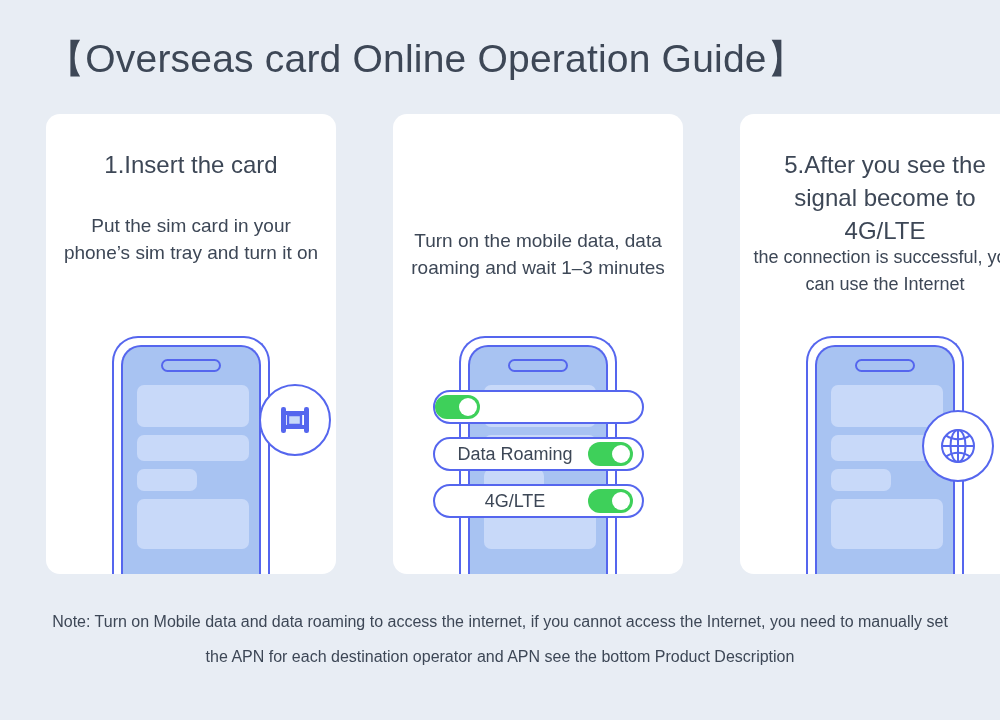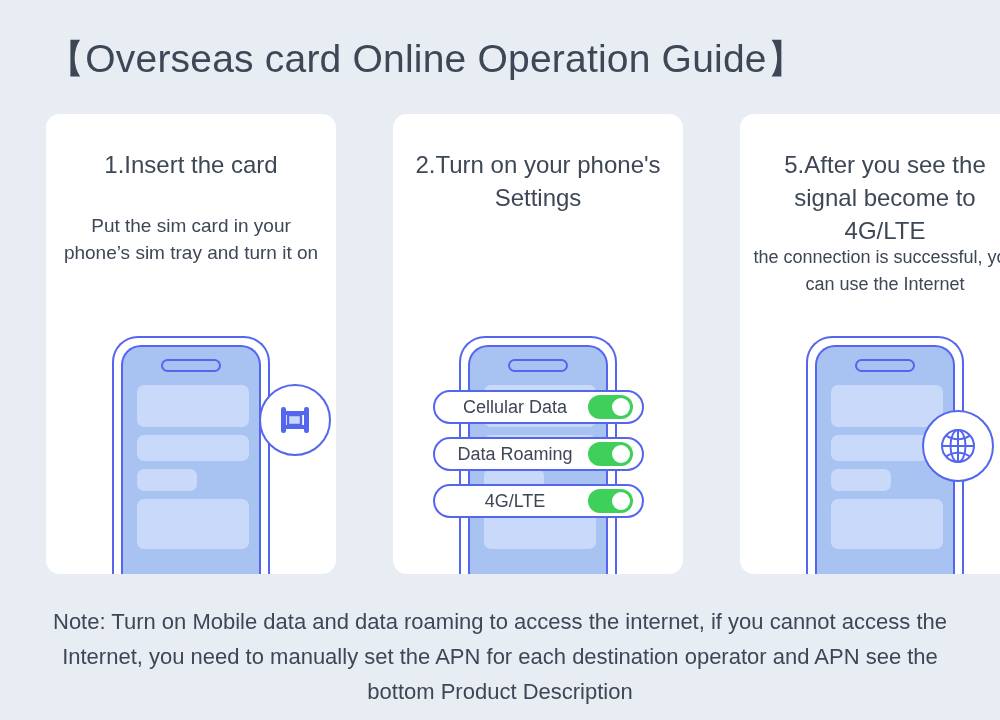--- a/index.html
+++ b/index.html
@@ -290,7 +290,6 @@
     </div>
 
     <div class="card c2">
-      <div class="card-heading">2.Turn on your phone's Settings</div>
 
       <div class="phone-wrap">
         <div class="phone">

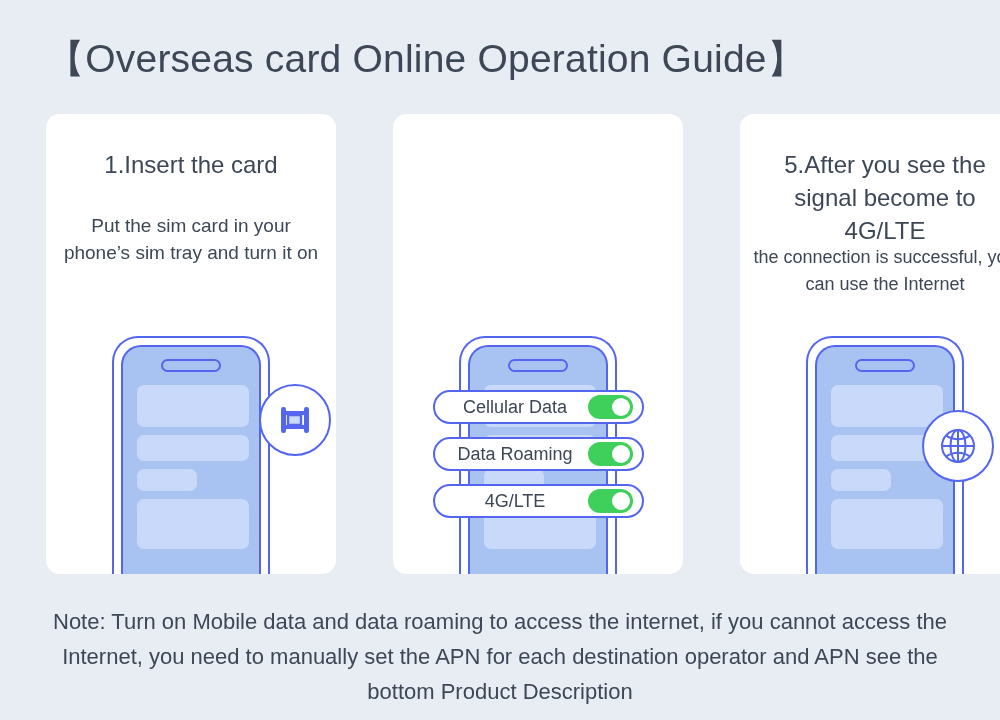--- a/index.html
+++ b/index.html
@@ -290,6 +290,7 @@
     </div>
 
     <div class="card c2">
+      <div class="card-sub">Turn on the mobile data, data roaming and wait 1–3 minutes</div>
 
       <div class="phone-wrap">
         <div class="phone">

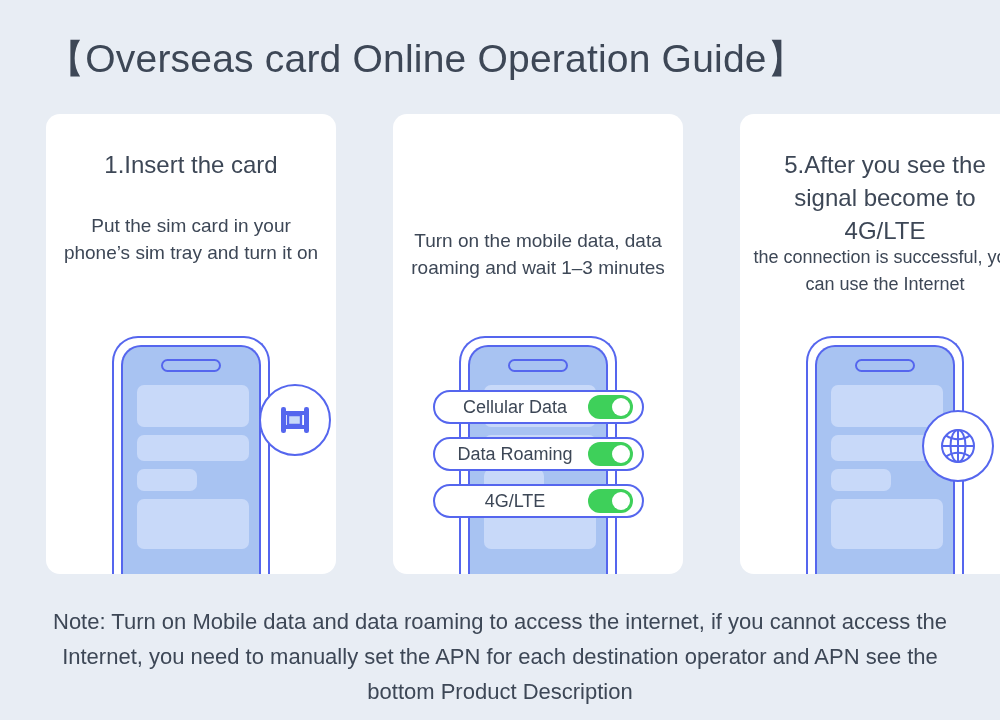--- a/index.html
+++ b/index.html
@@ -309,7 +309,6 @@
       <div class="pills">
 
         <div class="pill">
-          <span class="pill-label">Cellular Data</span>
           <span class="switch">
             <span class="knob"></span>
           </span>

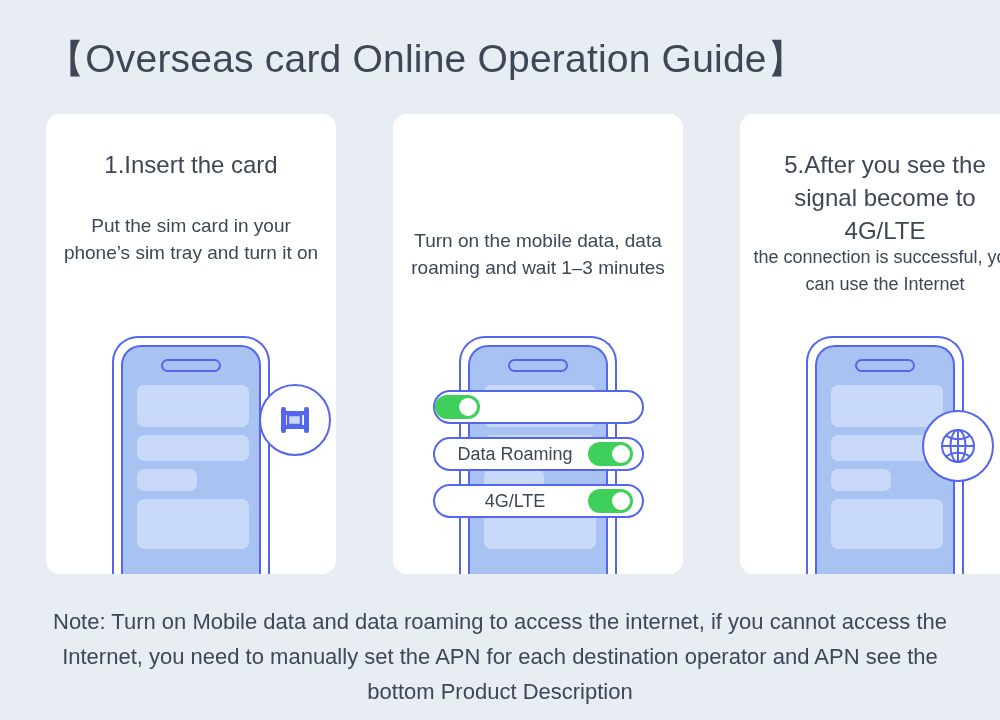--- a/index.html
+++ b/index.html
@@ -244,7 +244,7 @@
     top: 604px;
     width: 900px;
     text-align: center;
-    font-size: 22px;
+    font-size: 16px;
     line-height: 35px;
     color: #3d4756;
   }

